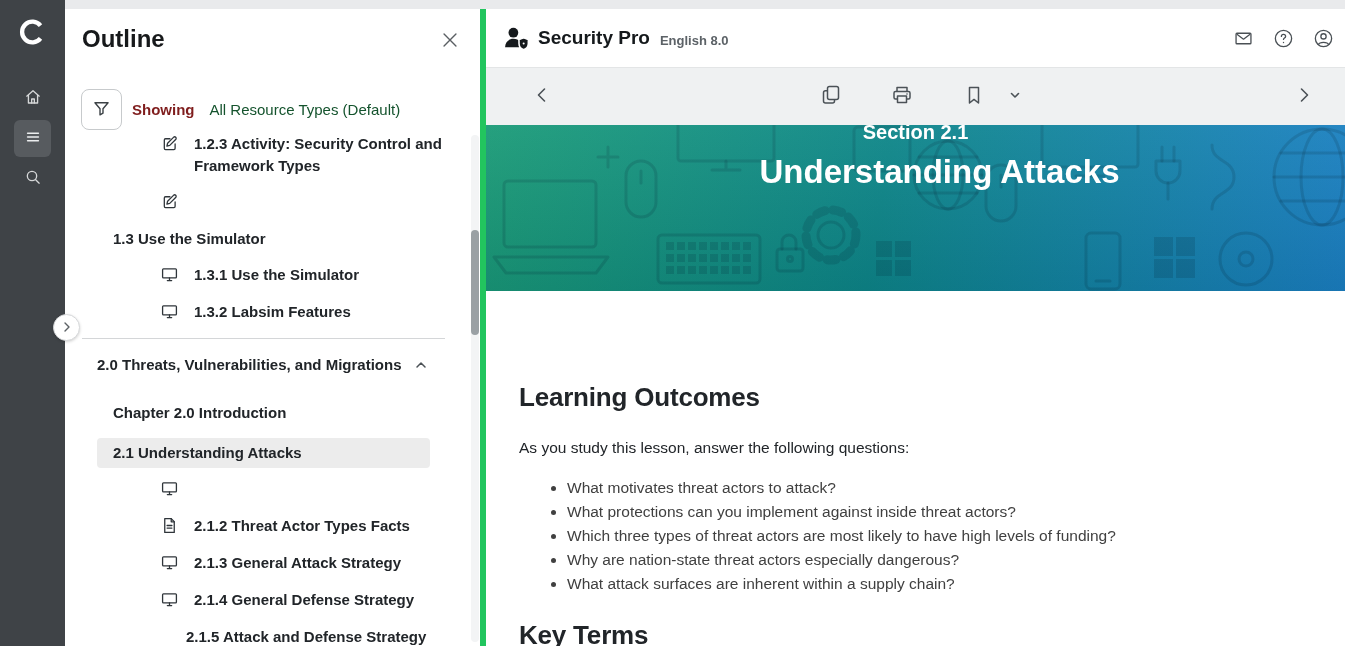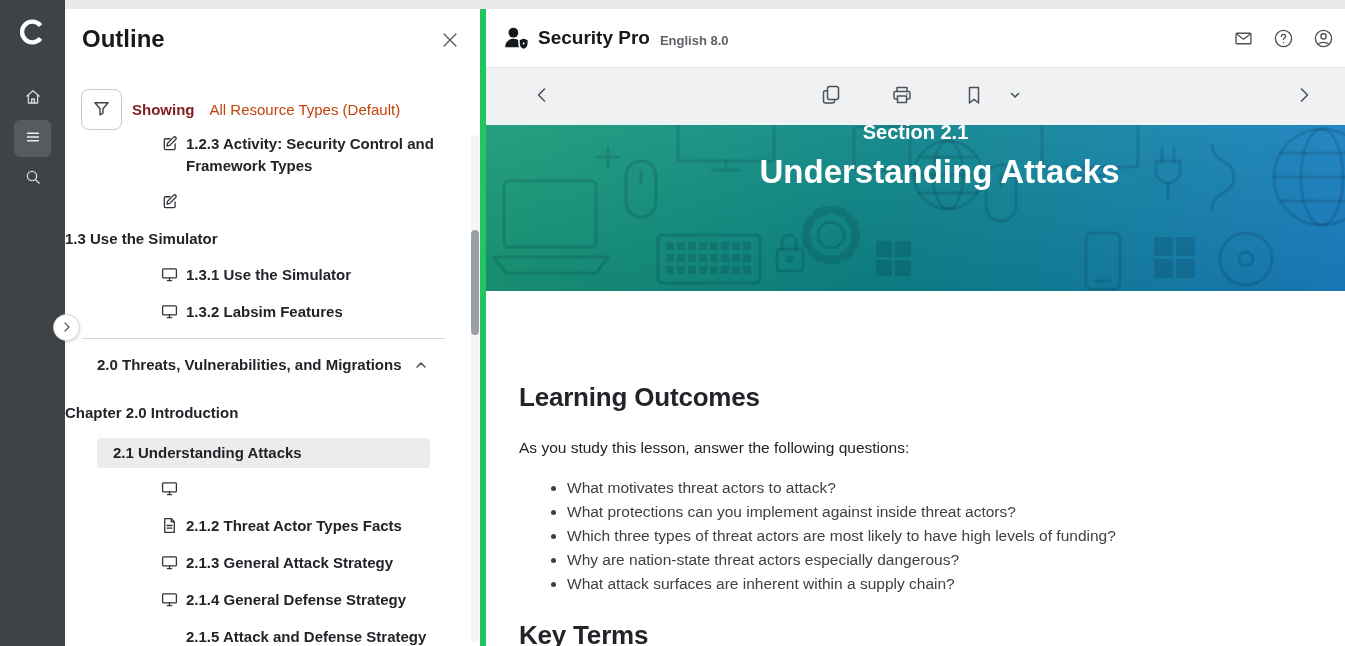--- a/index.html
+++ b/index.html
@@ -31,7 +31,7 @@
     display:flex; align-items:center; justify-content:center; color:#3c4246; cursor:pointer; }
   .filter-btn svg { width:21px; height:21px; }
   .showing-label { margin-left:10px; font-size:15px; font-weight:700; color:#7f1d1d; }
-  .filter-value { margin-left:15px; font-size:15px; color:#c2410c; }
+  .filter-value { margin-left:15px; font-size:15px; color:#14532d; }
 
   .tree { position:absolute; left:0; right:10px; top:133px; bottom:0; overflow:hidden; }
   .tree-row { display:flex; align-items:flex-start; margin-bottom:15px; min-height:22px; cursor:pointer; position:relative; }

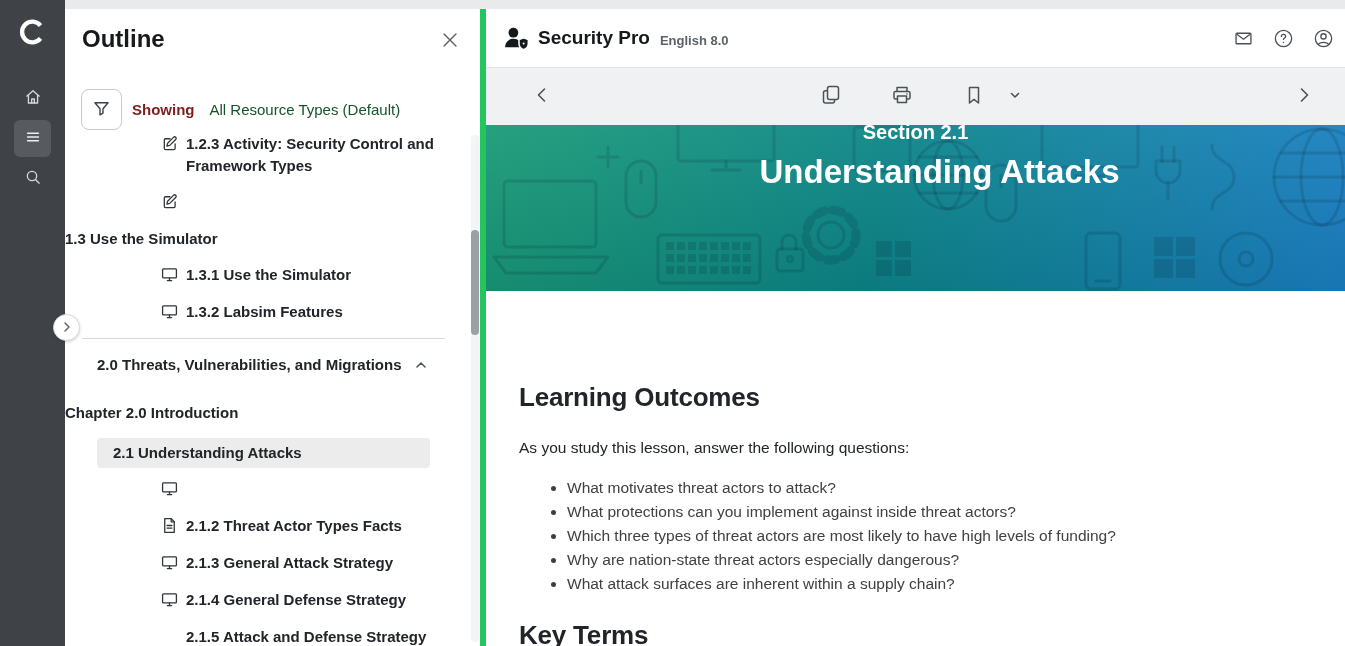--- a/index.html
+++ b/index.html
@@ -38,7 +38,7 @@
   .tree-label { font-size:15px; font-weight:600; color:#212529; line-height:21.5px; }
   .tree-row.lvl0 { padding-left:32px; }
   .tree-row.lvl1 { margin-bottom:14px; }
-  .tree-row.lvl2 { padding-left:95px; }
+  .tree-row.lvl2 { padding-left:95px;gap:8px; }
   .tree-row.lvl2.noicon { padding-left:121px; }
   .tree-row.header { padding-left:32px; margin-bottom:26px; }
   .tree-row.header .tree-label { font-weight:700; }

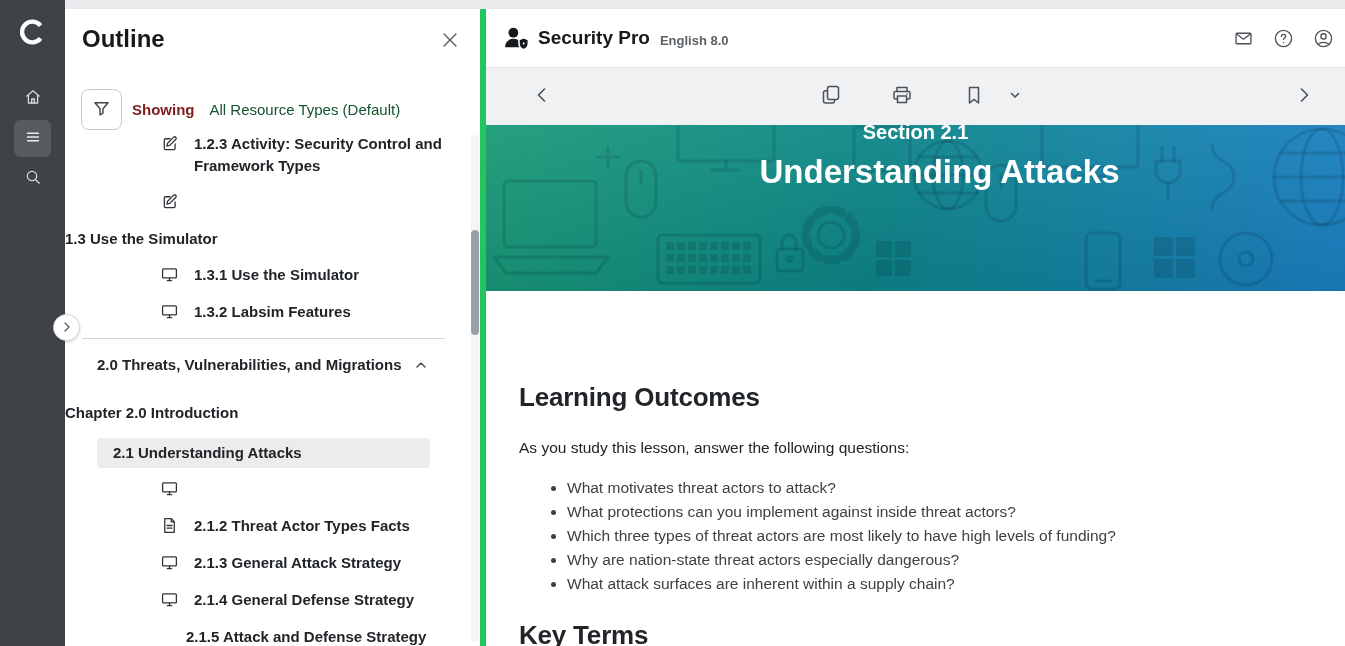--- a/index.html
+++ b/index.html
@@ -37,7 +37,7 @@
   .tree-row { display:flex; align-items:flex-start; margin-bottom:15px; min-height:22px; cursor:pointer; position:relative; }
   .tree-label { font-size:15px; font-weight:600; color:#212529; line-height:21.5px; }
   .tree-row.lvl0 { padding-left:32px; }
-  .tree-row.lvl1 { margin-bottom:14px; }
+  .tree-row.lvl1 { padding-left:48px; margin-bottom:14px; }
   .tree-row.lvl2 { padding-left:95px;gap:8px; }
   .tree-row.lvl2.noicon { padding-left:121px; }
   .tree-row.header { padding-left:32px; margin-bottom:26px; }

